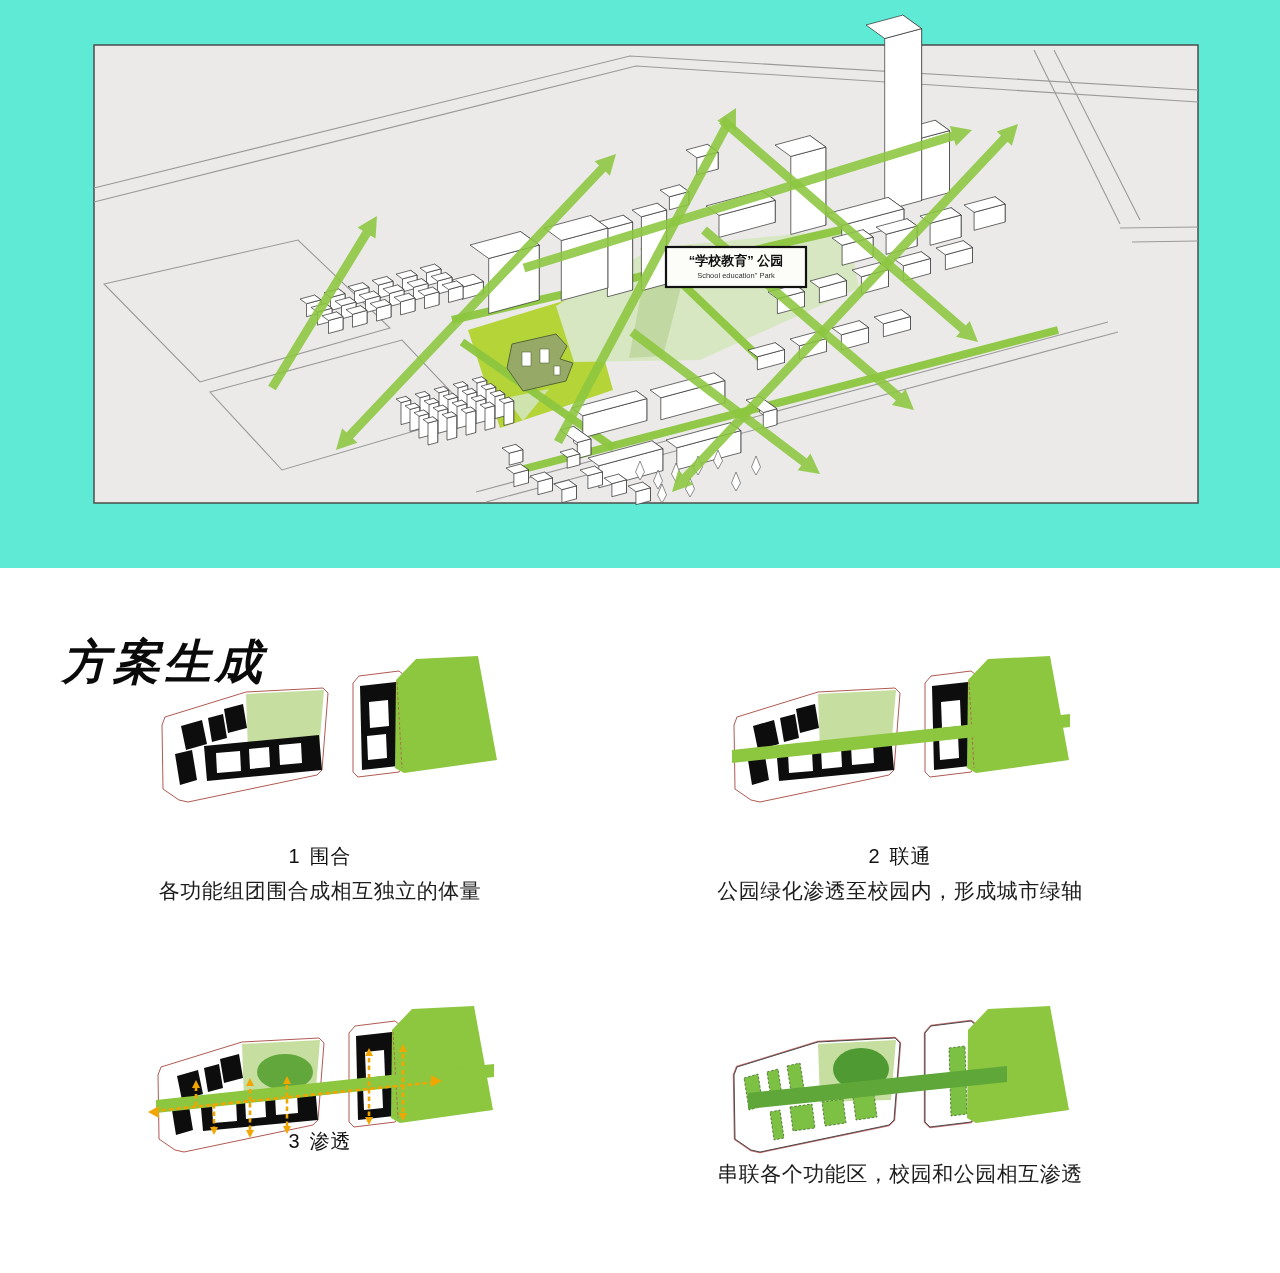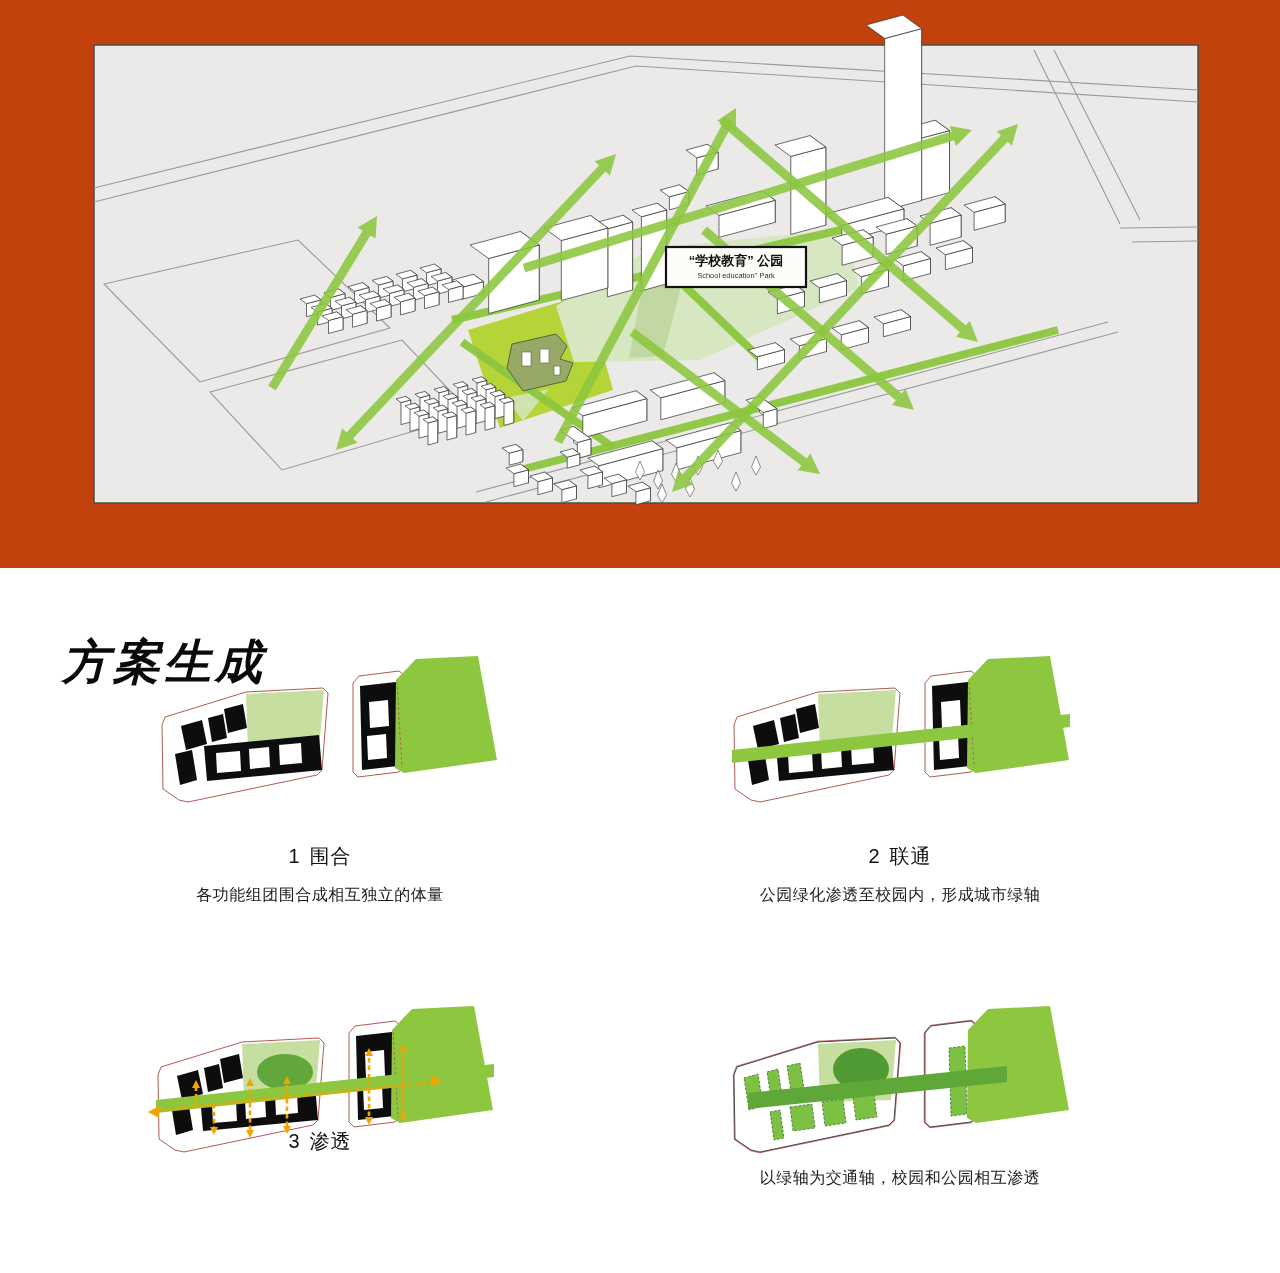--- a/index.html
+++ b/index.html
@@ -5,7 +5,7 @@
   html,body{margin:0;padding:0;background:#fff;}
   .page{position:relative;width:1280px;height:1273px;overflow:hidden;
         font-family:"Liberation Sans","DejaVu Sans",sans-serif;background:#ffffff;}
-  .hero{position:absolute;left:0;top:0;width:1280px;height:568px;background:#c2410c;text-align:center;}
+  .hero{position:absolute;left:0;top:0;width:1280px;height:568px;background:#5eead4;text-align:center;}
   .hero svg{display:block;}
   .scheme{position:absolute;left:0;top:568px;width:1280px;height:705px;background:#ffffff;}
   .section-title{position:absolute;left:62px;top:600px;font-size:47px;font-weight:800;

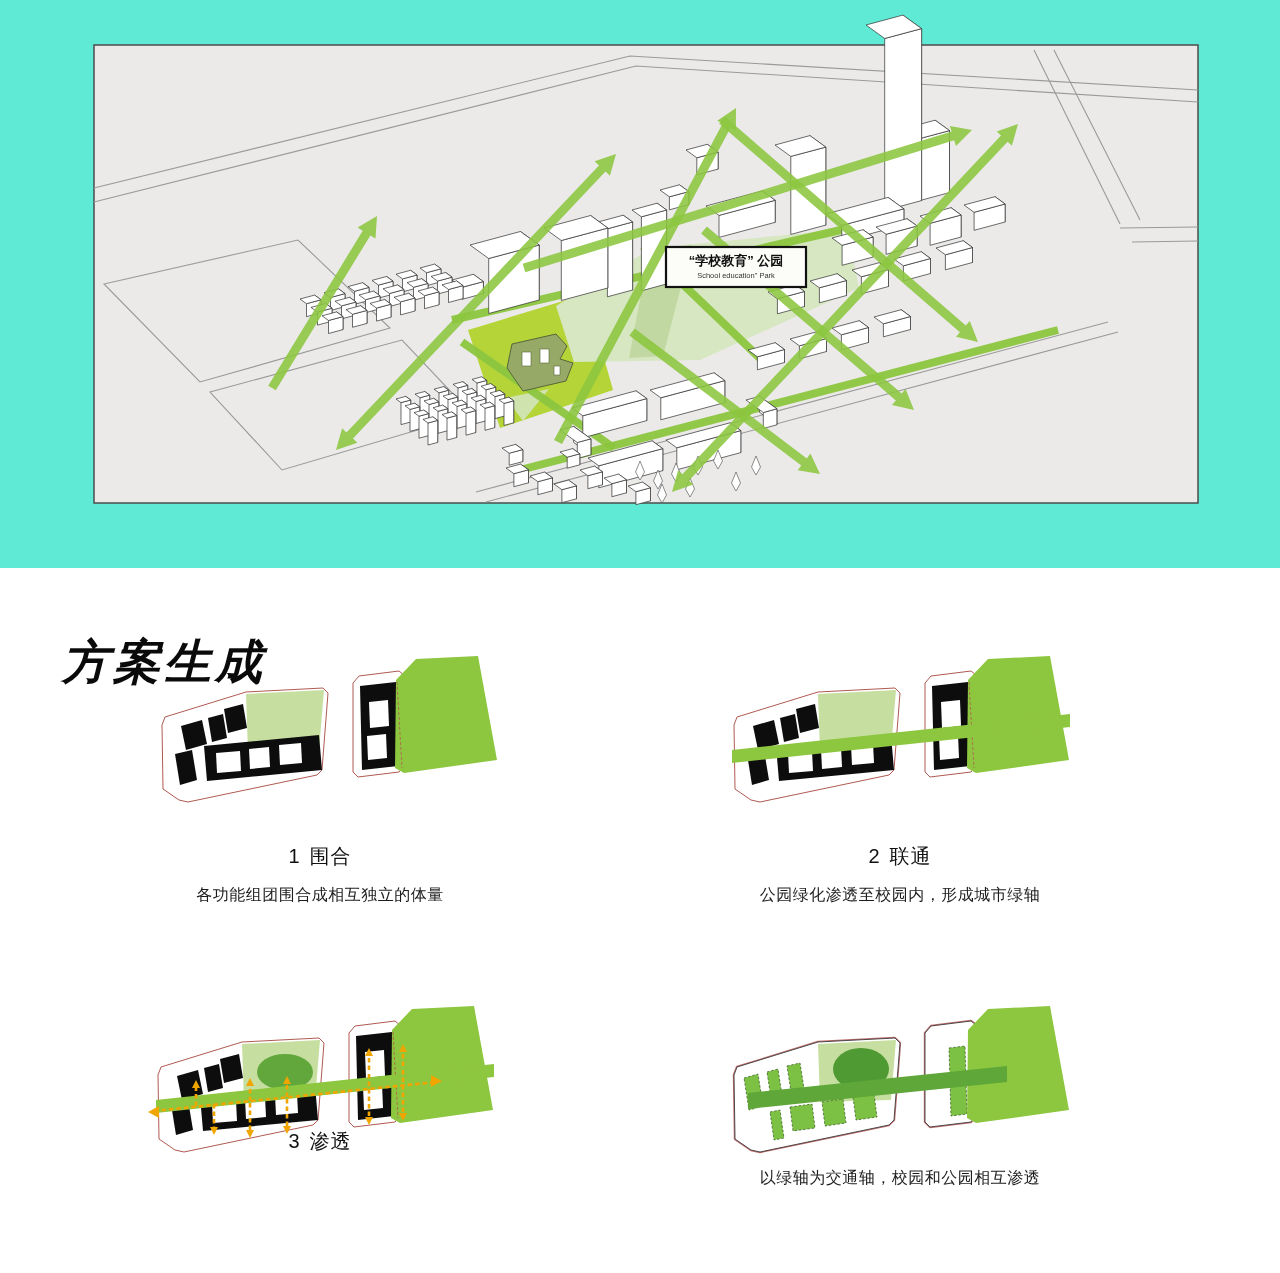--- a/index.html
+++ b/index.html
@@ -14,7 +14,7 @@
   .fig-cap{position:absolute;text-align:center;color:#111;}
   .cap-title{font-size:20px;font-weight:400;letter-spacing:1px;}
   .cap-title .num{margin-right:9px;}
-  .cap-desc{margin-top:15px;font-size:16px;color:#1c1c1c;letter-spacing:0.5px;}
+  .cap-desc{margin-top:7px;font-size:21px;color:#1c1c1c;letter-spacing:0.5px;}
   
   .rd{stroke:#9a9a9a;stroke-width:1.1;fill:none;}
   .bld{fill:#ffffff;stroke:#2e2e2e;stroke-width:0.7;stroke-linejoin:round;}

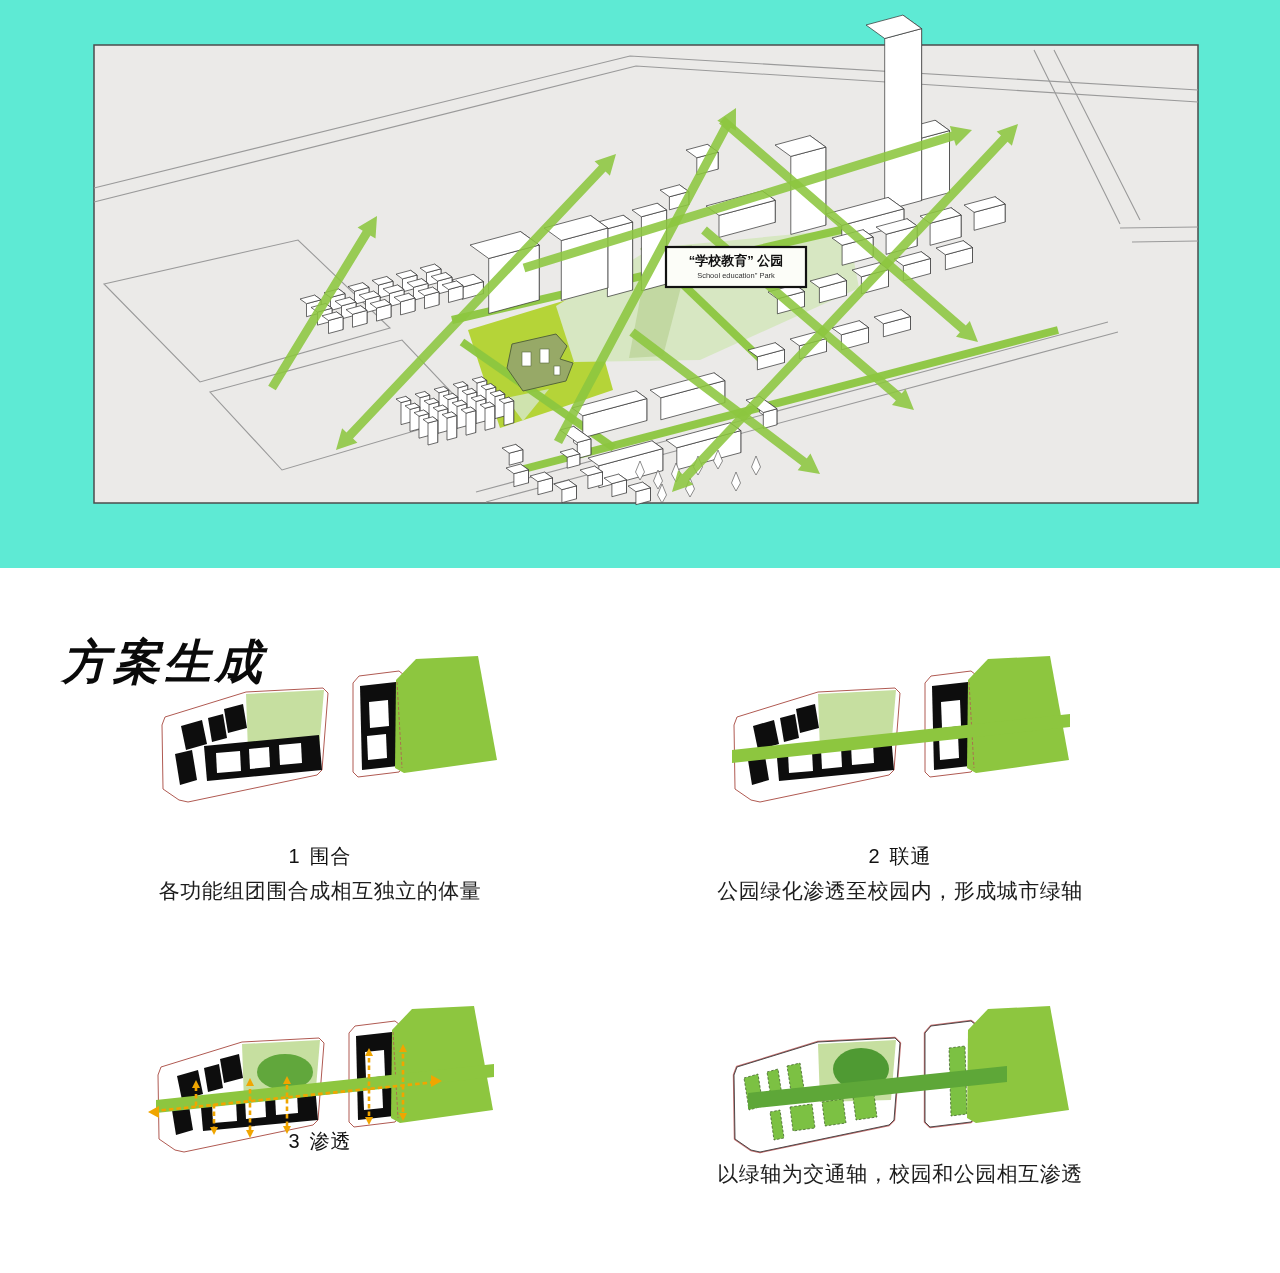--- a/index.html
+++ b/index.html
@@ -424,7 +424,7 @@
     <div class="cap-title"><span class="num">3</span><span>渗透</span></div>
   </div>
   <div class="fig-cap" style="left:715px;top:1153px;width:370px">
-    <div class="cap-desc">以绿轴为交通轴，校园和公园相互渗透</div>
+    <div class="cap-desc">串联各个功能区，校园和公园相互渗透</div>
   </div>
 
 </div>

